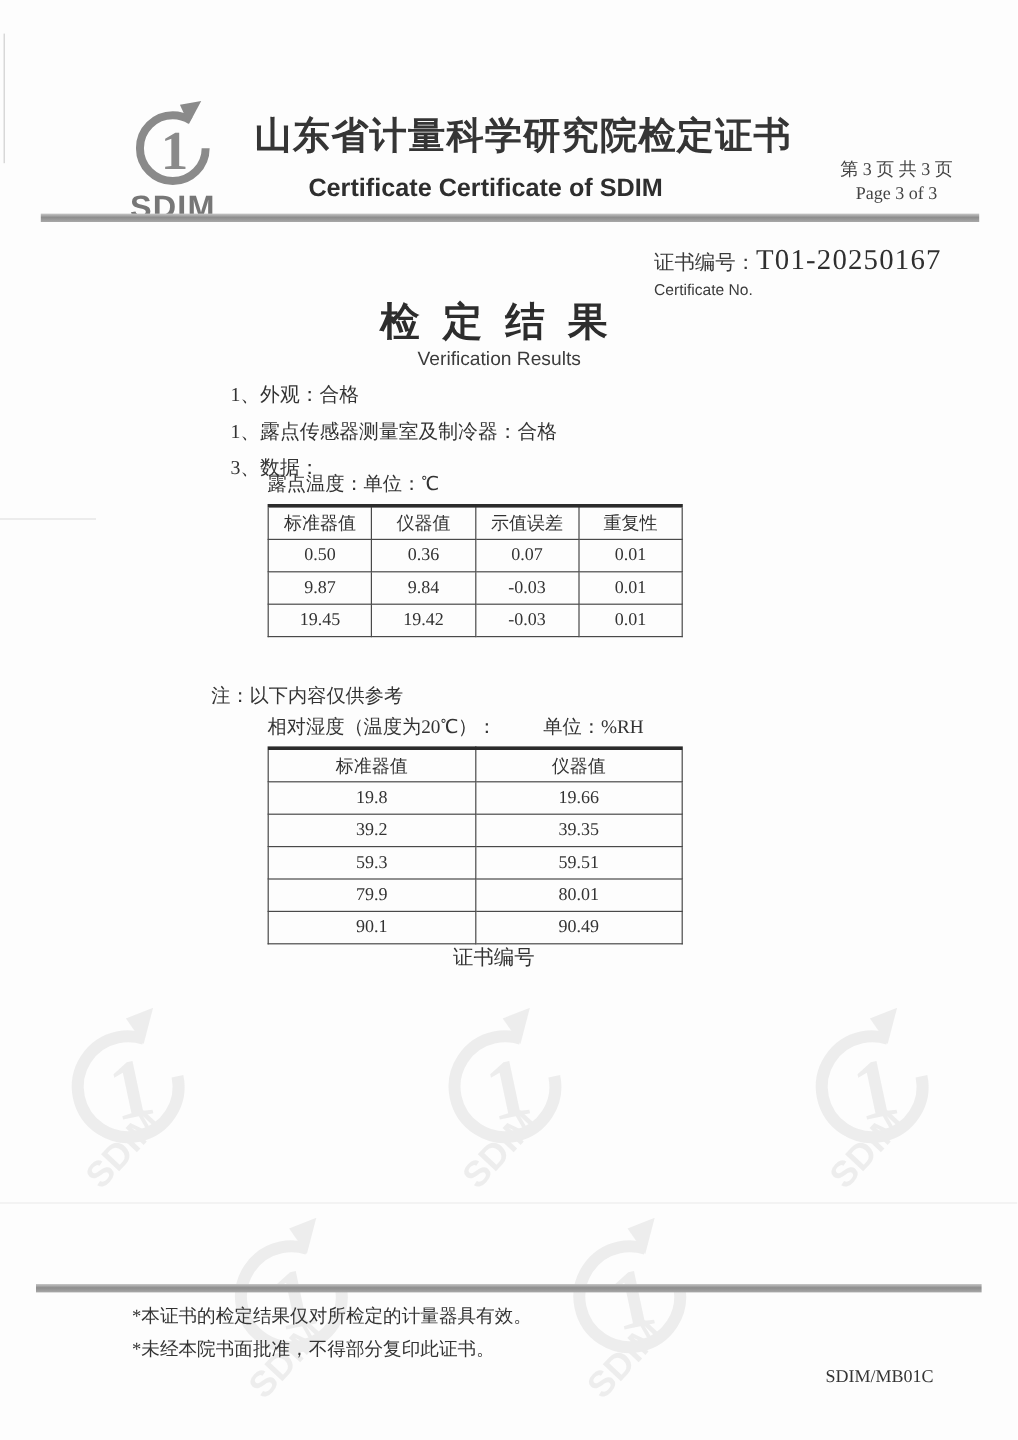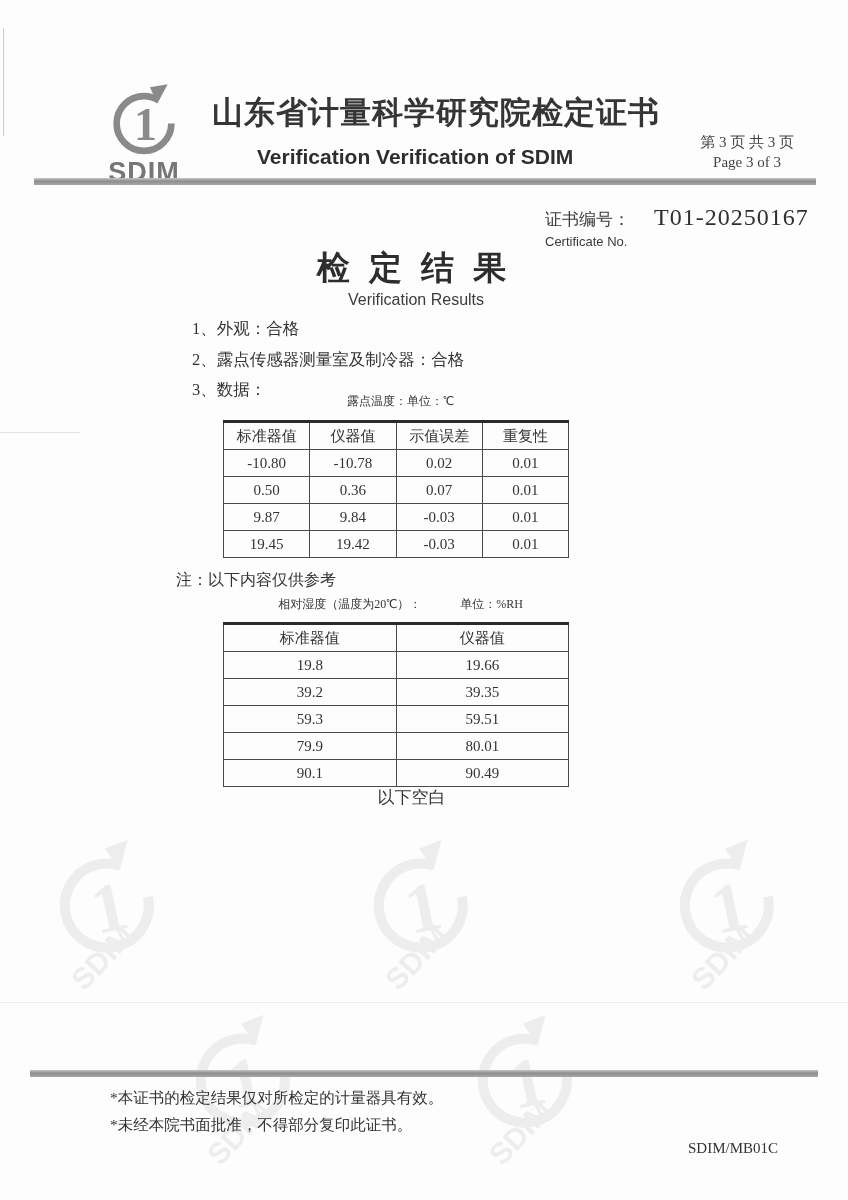--- a/index.html
+++ b/index.html
@@ -95,7 +95,7 @@
   </div>
 
   <div class="abs title-cn">山东省计量科学研究院检定证书</div>
-  <div class="abs title-en">Verification Verification of SDIM</div>
+  <div class="abs title-en">Certificate Certificate of SDIM</div>
 
   <div class="abs page-info">
     <div>第 3 页  共 3 页</div>

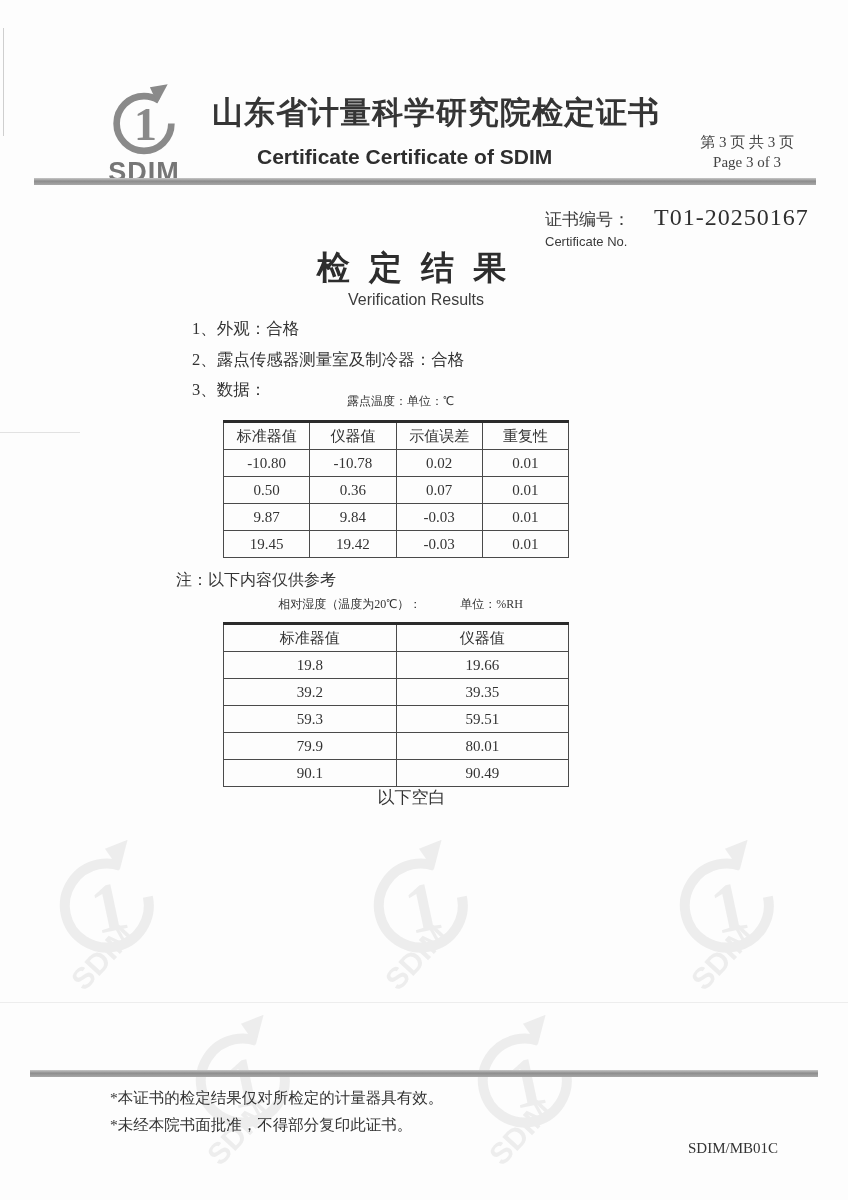--- a/index.html
+++ b/index.html
@@ -30,7 +30,7 @@
   .rule-bottom{left:30px;top:1070px;width:788px;}
 
   
-  .cert-line{left:545px;top:204px;display:flex;gap:24px;align-items:baseline;}
+  .cert-line{left:545px;top:204px;display:flex;align-items:baseline;}
   .cert-label{font-size:17px;}
   .cert-value{font-size:24px;letter-spacing:1px;color:#2f2f2f;}
   .cert-en{left:545px;top:234px;font-family:"Liberation Sans",sans-serif;font-size:13px;color:#3a3a3a;}

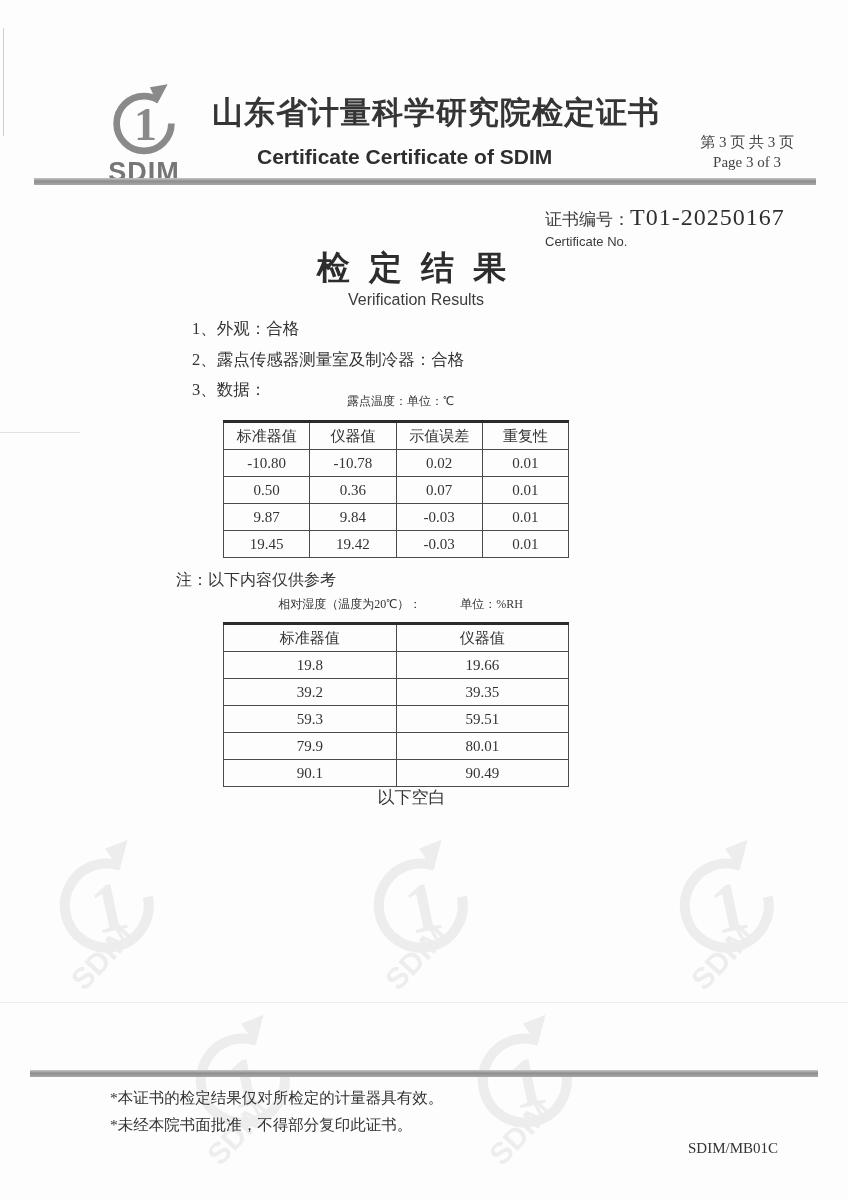--- a/index.html
+++ b/index.html
@@ -115,7 +115,7 @@
 
   <div class="abs items">
     <div>1、外观：合格</div>
-    <div>2、露点传感器测量室及制冷器：合格</div>
+    <div>1、露点传感器测量室及制冷器：合格</div>
     <div>3、数据：</div>
   </div>
 

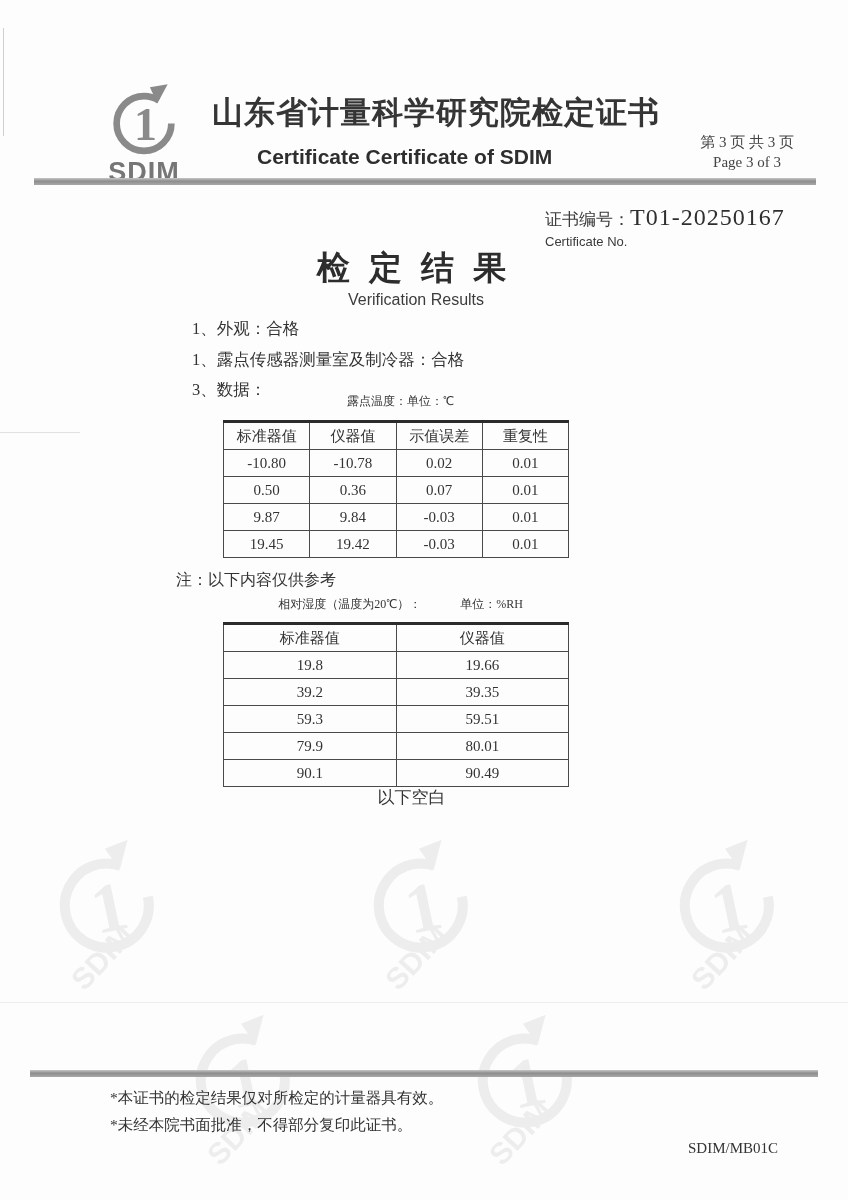--- a/index.html
+++ b/index.html
@@ -45,7 +45,7 @@
   .items{left:192px;top:314px;font-size:16.5px;line-height:30.5px;color:#333;}
 
   
-  .caption-row{width:377px;display:flex;justify-content:center;font-size:12px;color:#333;}
+  .caption-row{width:377px;display:flex;justify-content:flex-start;font-size:16px;color:#333;}
   .caption-row .unit{padding-right:22px;}
   .cap1{left:223px;top:393px;}
   .cap2{left:223px;top:596px;gap:39px;}

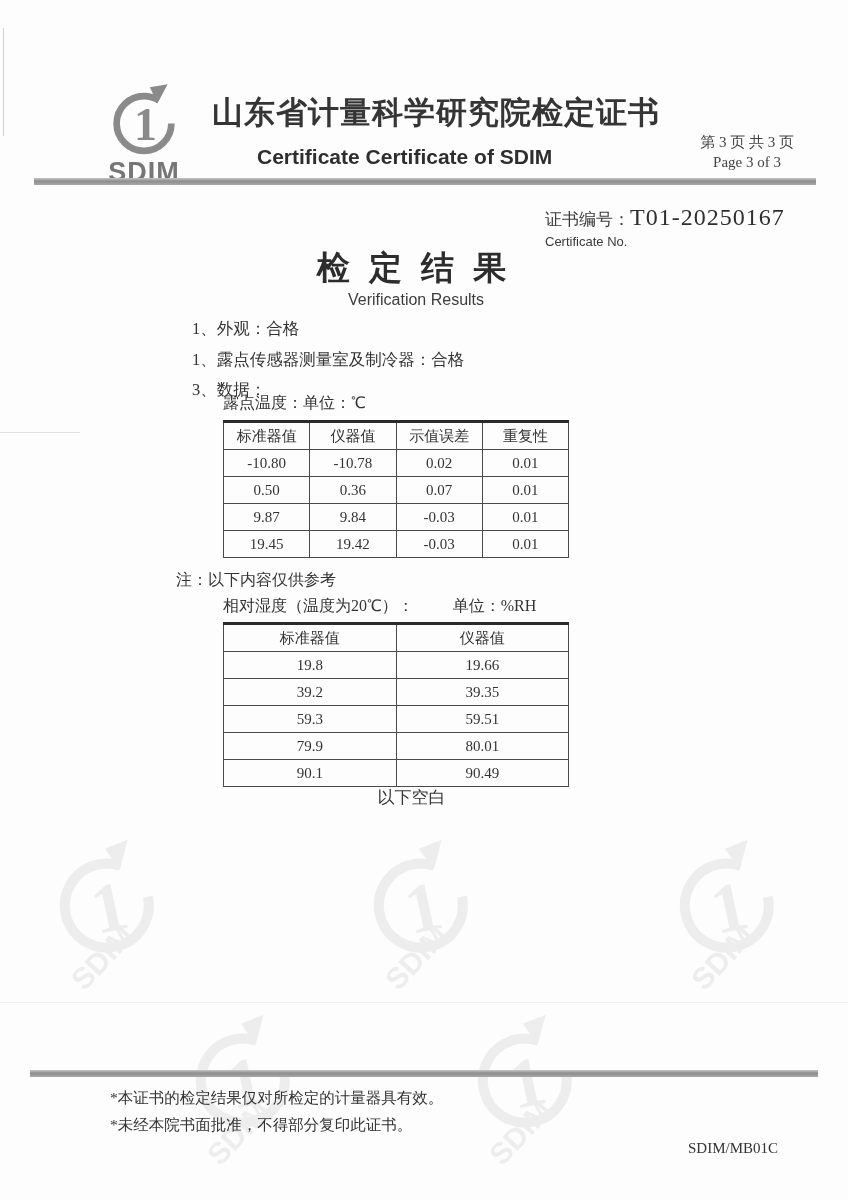--- a/index.html
+++ b/index.html
@@ -135,12 +135,6 @@
     </thead>
     <tbody>
       <tr>
-        <td>-10.80</td>
-        <td>-10.78</td>
-        <td>0.02</td>
-        <td>0.01</td>
-      </tr>
-      <tr>
         <td>0.50</td>
         <td>0.36</td>
         <td>0.07</td>

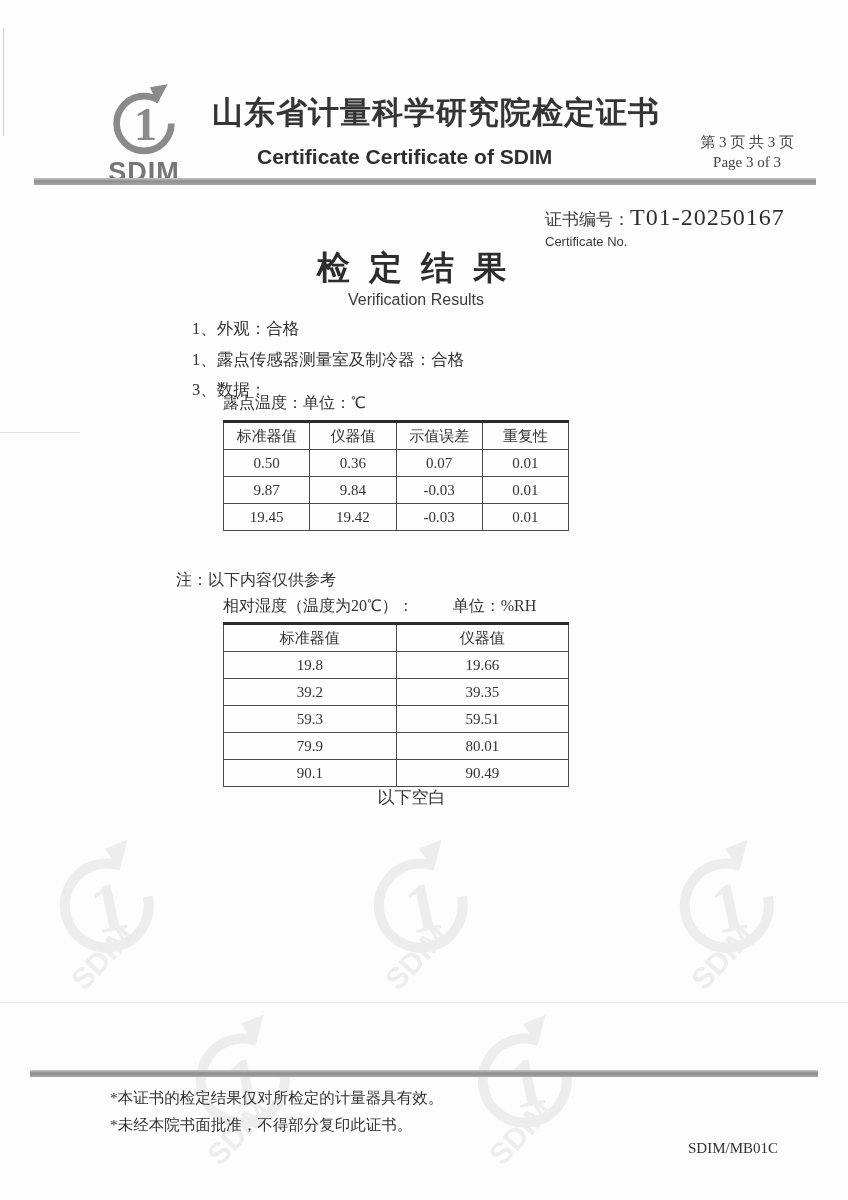--- a/index.html
+++ b/index.html
@@ -193,7 +193,7 @@
     </tbody>
   </table>
 
-  <div class="abs end-marker">以下空白</div>
+  <div class="abs end-marker">证书编号</div>
 
   <div class="abs watermark wm1">
     <svg width="120" height="170" viewBox="0 0 120 170">

